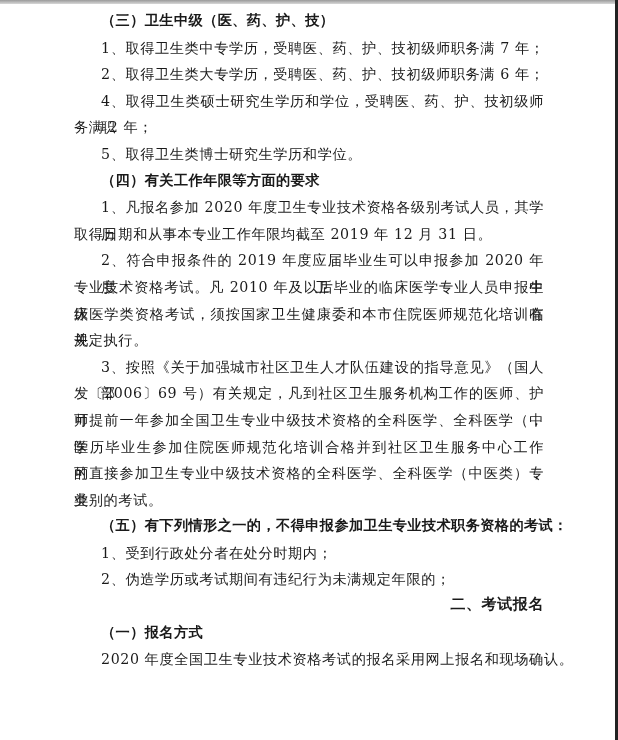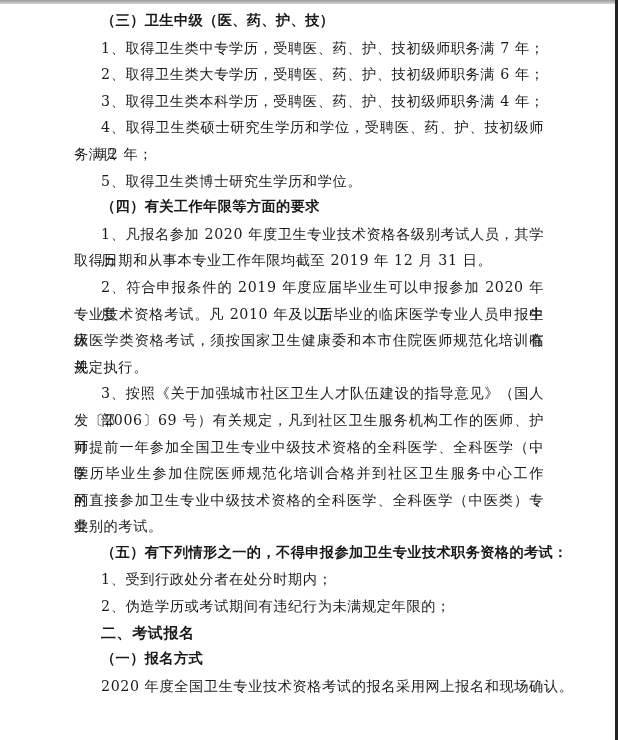--- a/index.html
+++ b/index.html
@@ -59,7 +59,6 @@
   <div class="line bold indent">（三）卫生中级（医、药、护、技）</div>
   <div class="line indent">1、取得卫生类中专学历，受聘医、药、护、技初级师职务满 7 年；</div>
   <div class="line indent">2、取得卫生类大专学历，受聘医、药、护、技初级师职务满 6 年；</div>
-  <div class="line indent">3、取得卫生类本科学历，受聘医、药、护、技初级师职务满 4 年；</div>
   <div class="line indent justify">4、取得卫生类硕士研究生学历和学位，受聘医、药、护、技初级师职</div>
   <div class="line">务满 2 年；</div>
   <div class="line indent">5、取得卫生类博士研究生学历和学位。</div>

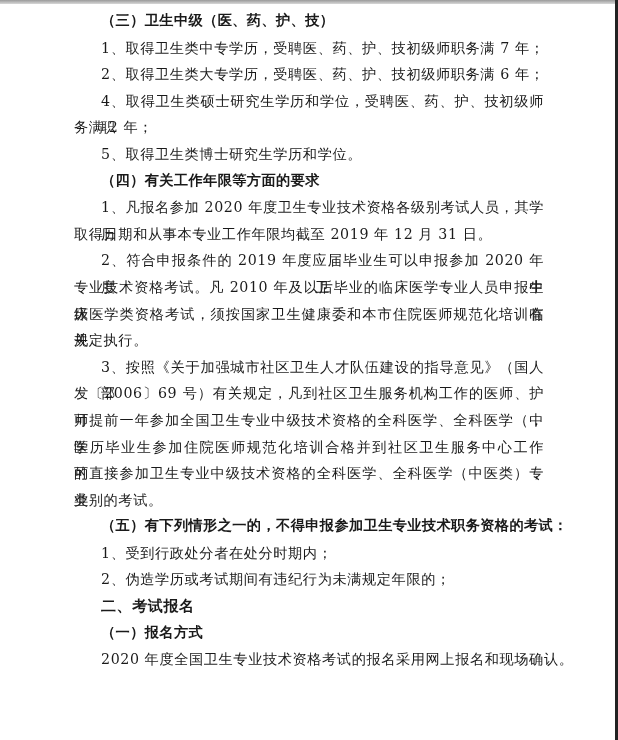--- a/index.html
+++ b/index.html
@@ -42,7 +42,7 @@
     }
     .indent { padding-left: 27px; }
     .bold { font-weight: bold; font-family: Liberation Mono, monospace; letter-spacing: 0.4px; }
-    .heading2 { font-weight: bold; font-family: Liberation Sans, sans-serif; font-size: 15px; }
+    .heading2 { font-weight: bold; font-family: Liberation Mono, monospace; font-size: 15px; text-align: right; }
     .justify {
       text-align: justify;
       text-align-last: justify;

